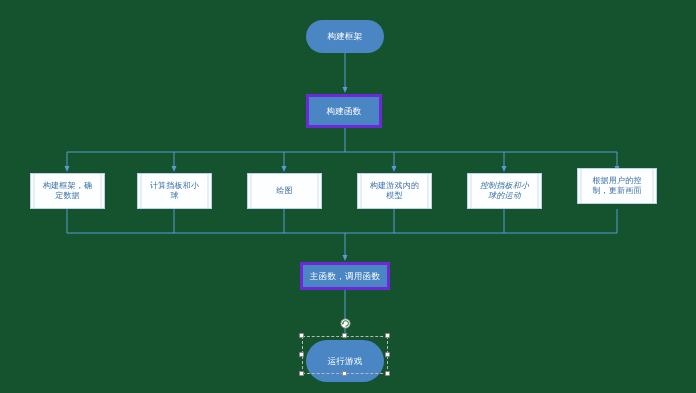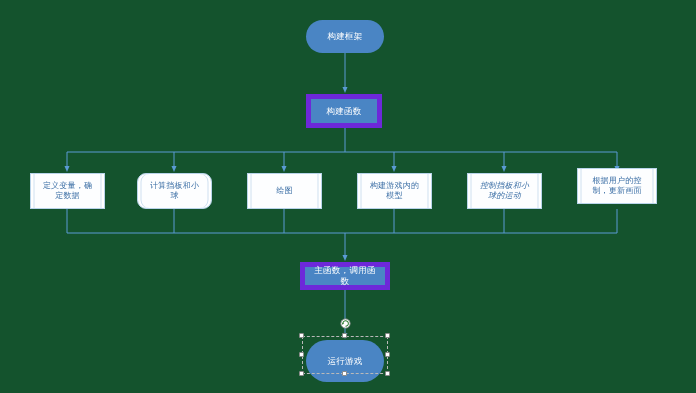--- a/index.html
+++ b/index.html
@@ -46,7 +46,7 @@
     border-radius: 999px;
   }
   .node.filled.rect {
-    border: 5px solid #6d28d9;
+    border: 3px solid #6d28d9;
   }
   
   .node.light {

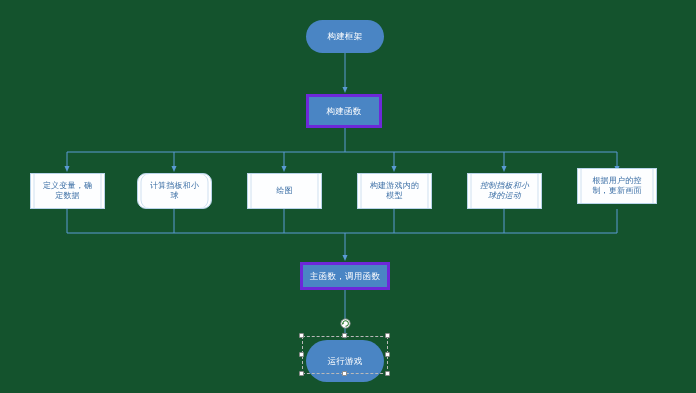--- a/index.html
+++ b/index.html
@@ -129,7 +129,7 @@
   </div>
 
   <div class="node light" style="left:30px; top:173px; width:75px; height:36px;">
-    <span class="label">定义变量，确
+    <span class="label">构建框架，确
 定数据</span>
   </div>
 

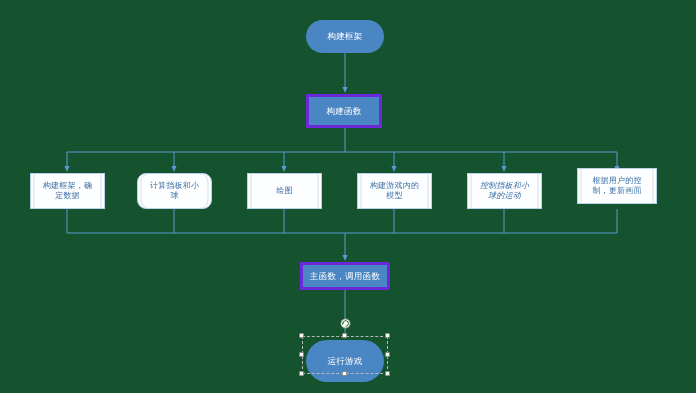--- a/index.html
+++ b/index.html
@@ -133,7 +133,7 @@
 定数据</span>
   </div>
 
-  <div class="node light" style="left:137px; top:173px; width:75px; height:36px;border-radius:9px;">
+  <div class="node light" style="left:137px; top:173px; width:75px; height:36px;">
     <span class="label">计算挡板和小
 球</span>
   </div>

